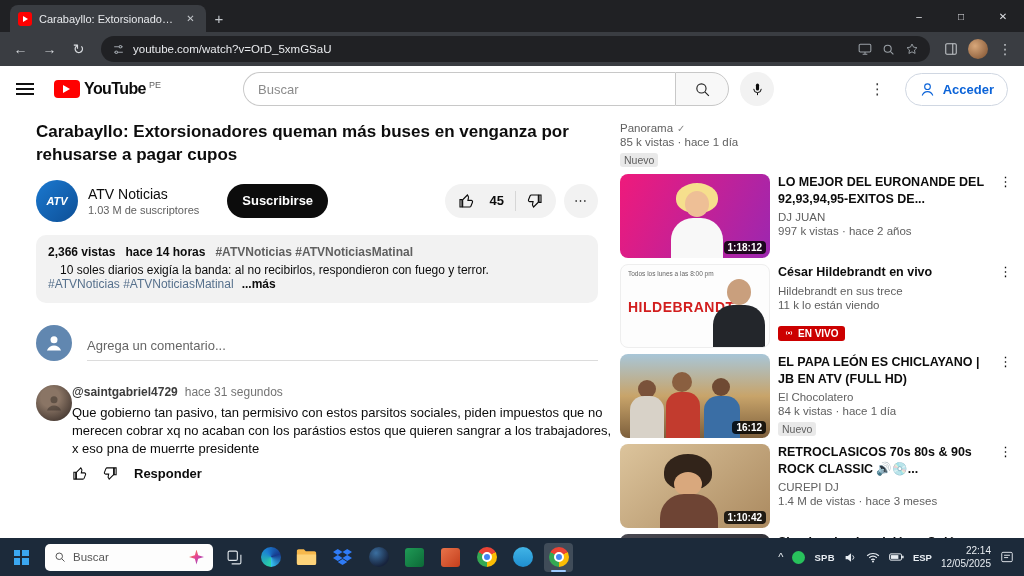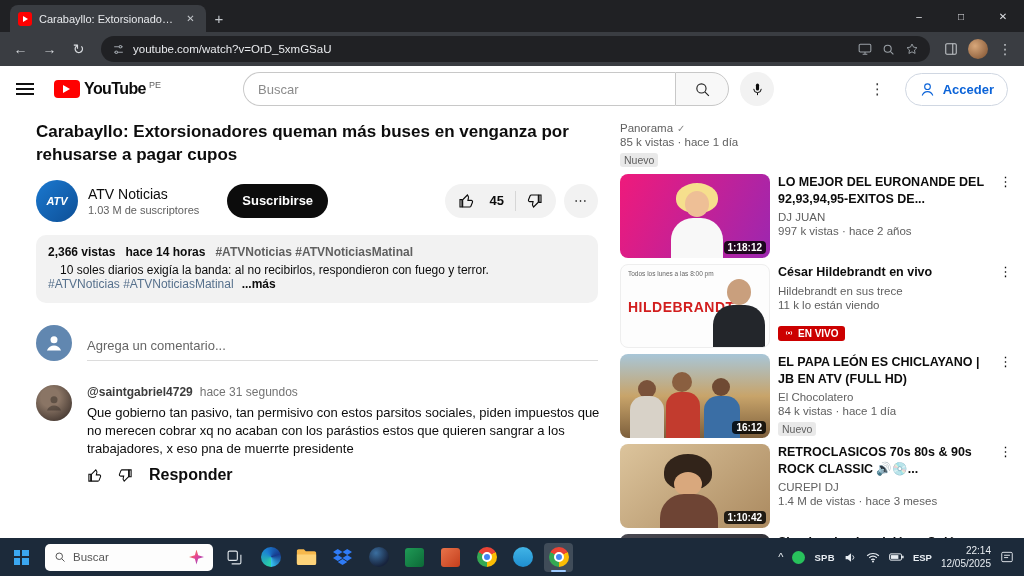--- a/index.html
+++ b/index.html
@@ -89,7 +89,7 @@
   .self-avatar { background:#6187b0; }
   .comment-input { flex:1; margin-top:6px; padding-bottom:7px; border-bottom:1px solid #dcdcdc; font-size:13px; color:#666; }
 
-  .comment { margin-top:24px; display:flex; gap:15px; width:578px; }
+  .comment { margin-top:24px; display:flex; width:578px; }
   .user-avatar { background:radial-gradient(circle at 40% 35%, #8a7565 0 30%, #4e4038 75%); }
   .cm-head { font-size:12px; }
   .cm-author { color:#3c3c3c; font-weight:600; }

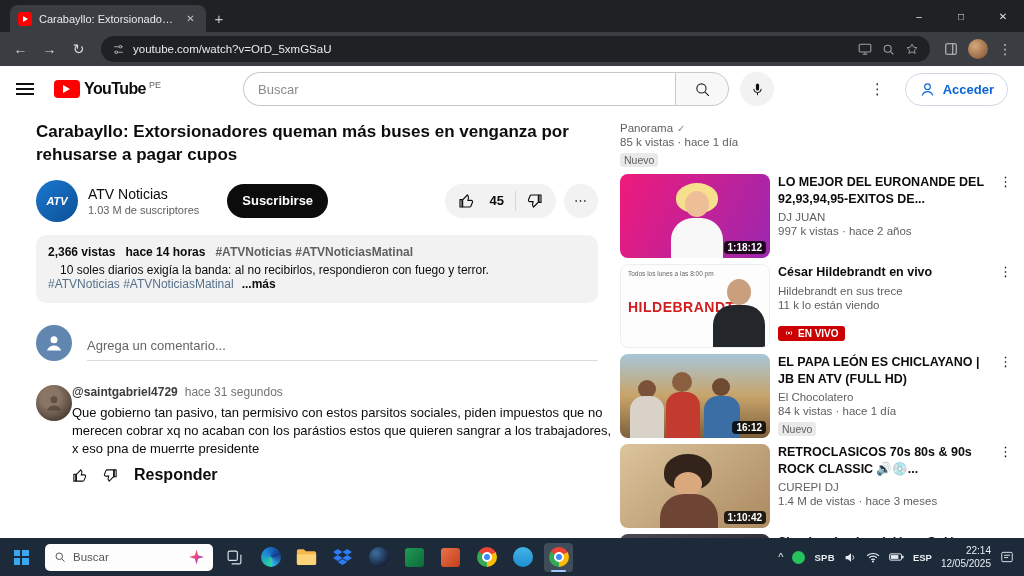--- a/index.html
+++ b/index.html
@@ -96,7 +96,7 @@
   .cm-time { color:#737373; margin-left:7px; }
   .cm-text { margin-top:5px; font-size:13px; line-height:1.4; color:#0c0c0c; }
   .cm-actions { margin-top:8px; display:flex; align-items:center; gap:16px; color:#0c0c0c; }
-  .cm-reply { font-size:16px; font-weight:700; }
+  .cm-reply { font-size:13px; font-weight:700; }
 
   
   .s-item { display:flex; gap:8px; margin-bottom:6px; position:relative; }

